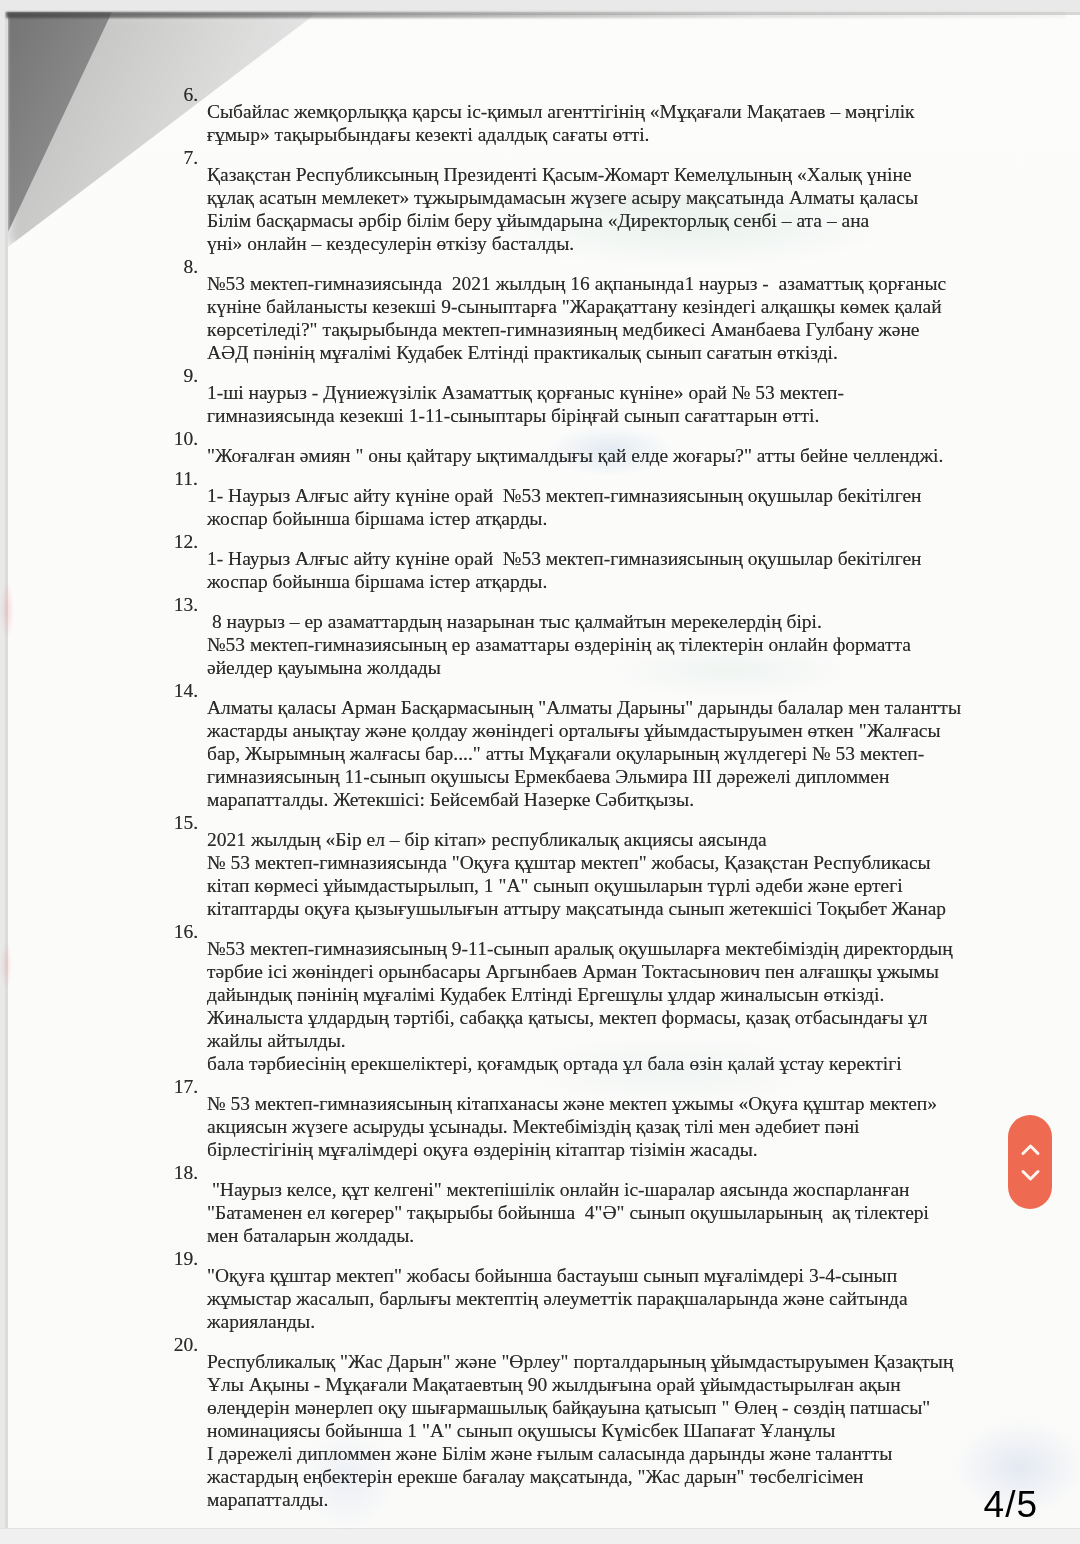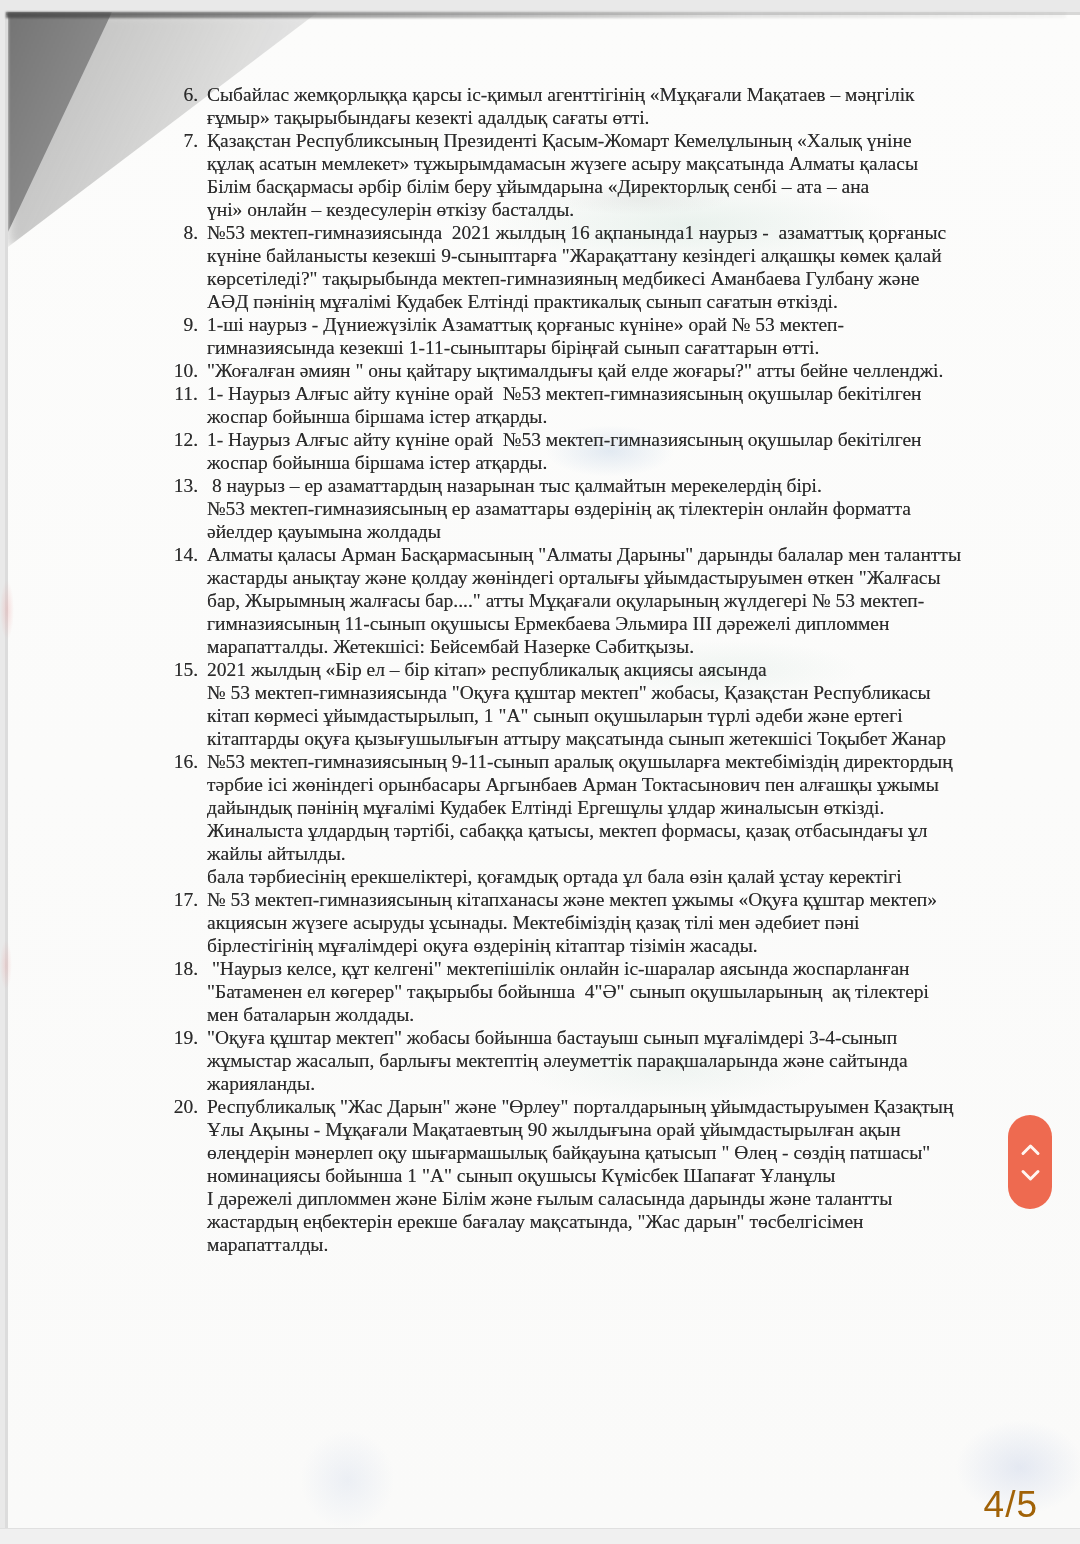--- a/index.html
+++ b/index.html
@@ -54,7 +54,7 @@
   }
   .item { display:flex; }
   .num { width:31px; flex-shrink:0; text-align:right; }
-  .content { margin-left:9px; flex:1; }
+  .content { margin-left:9px; flex:1;margin-top:17px; }
   .line { white-space:pre; }
   
   .scroll-pill {

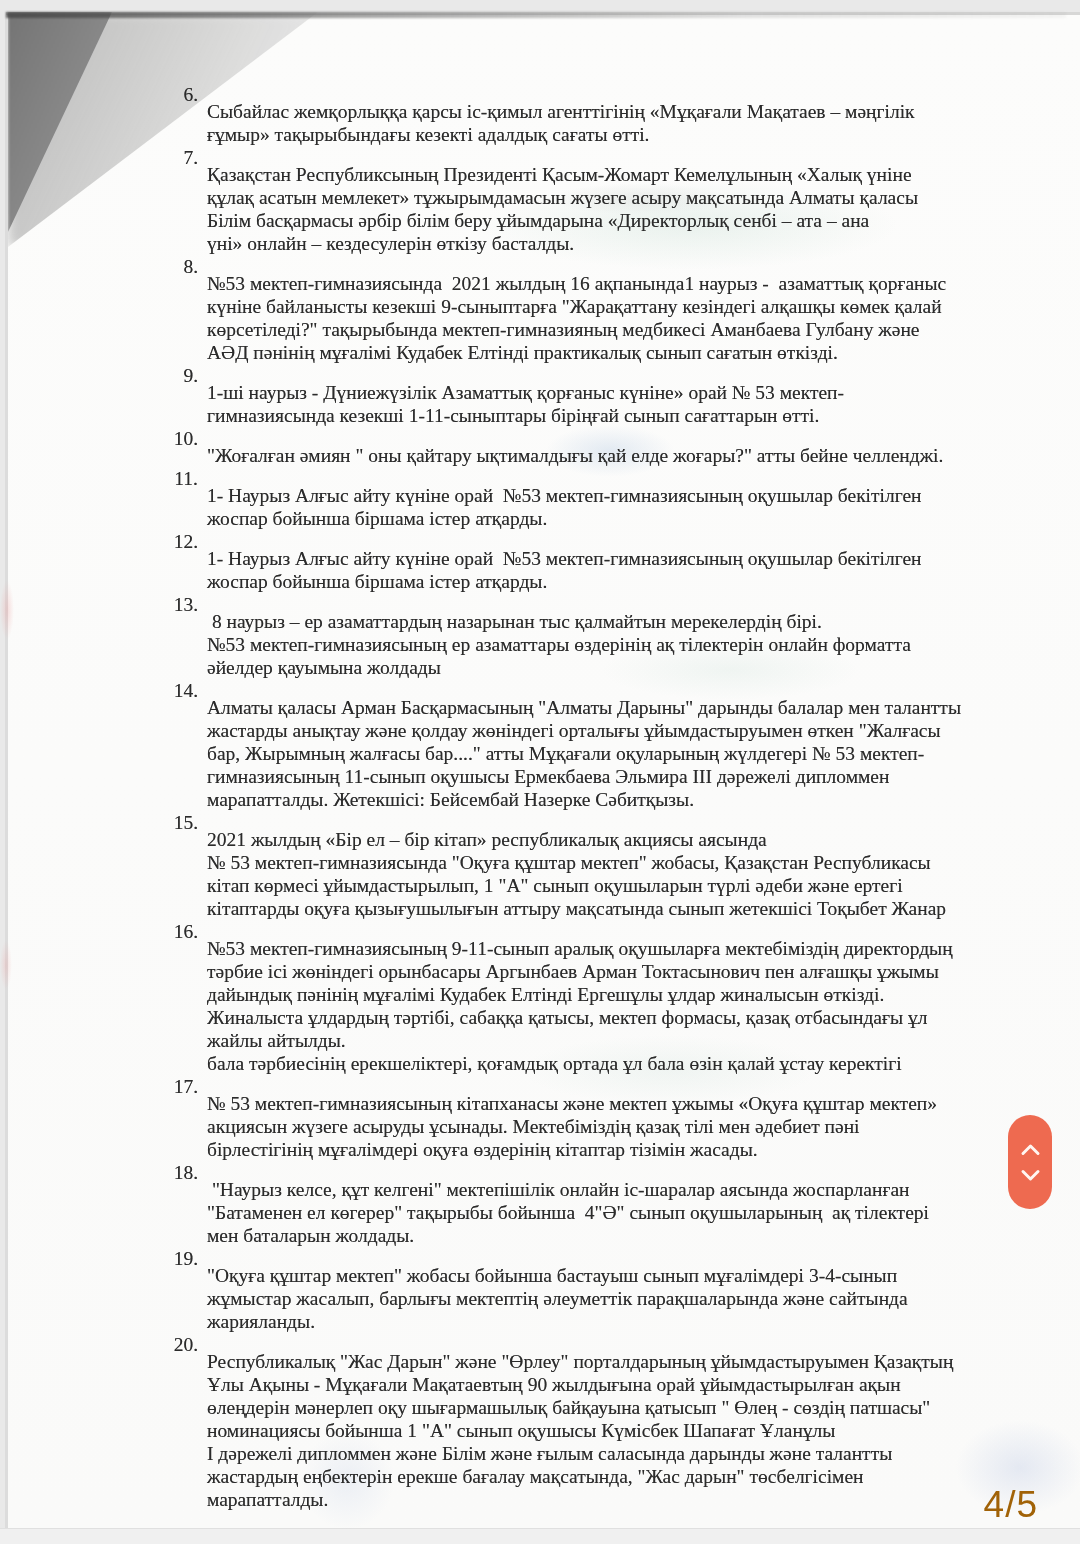--- a/index.html
+++ b/index.html
@@ -232,7 +232,7 @@
   </span>
 </div>
 
-<div class="page-indicator" style="color: #a16207;">4/5</div>
+<div class="page-indicator" style="color: #000000;">4/5</div>
 
 <div class="bottom-strip"></div>
 

